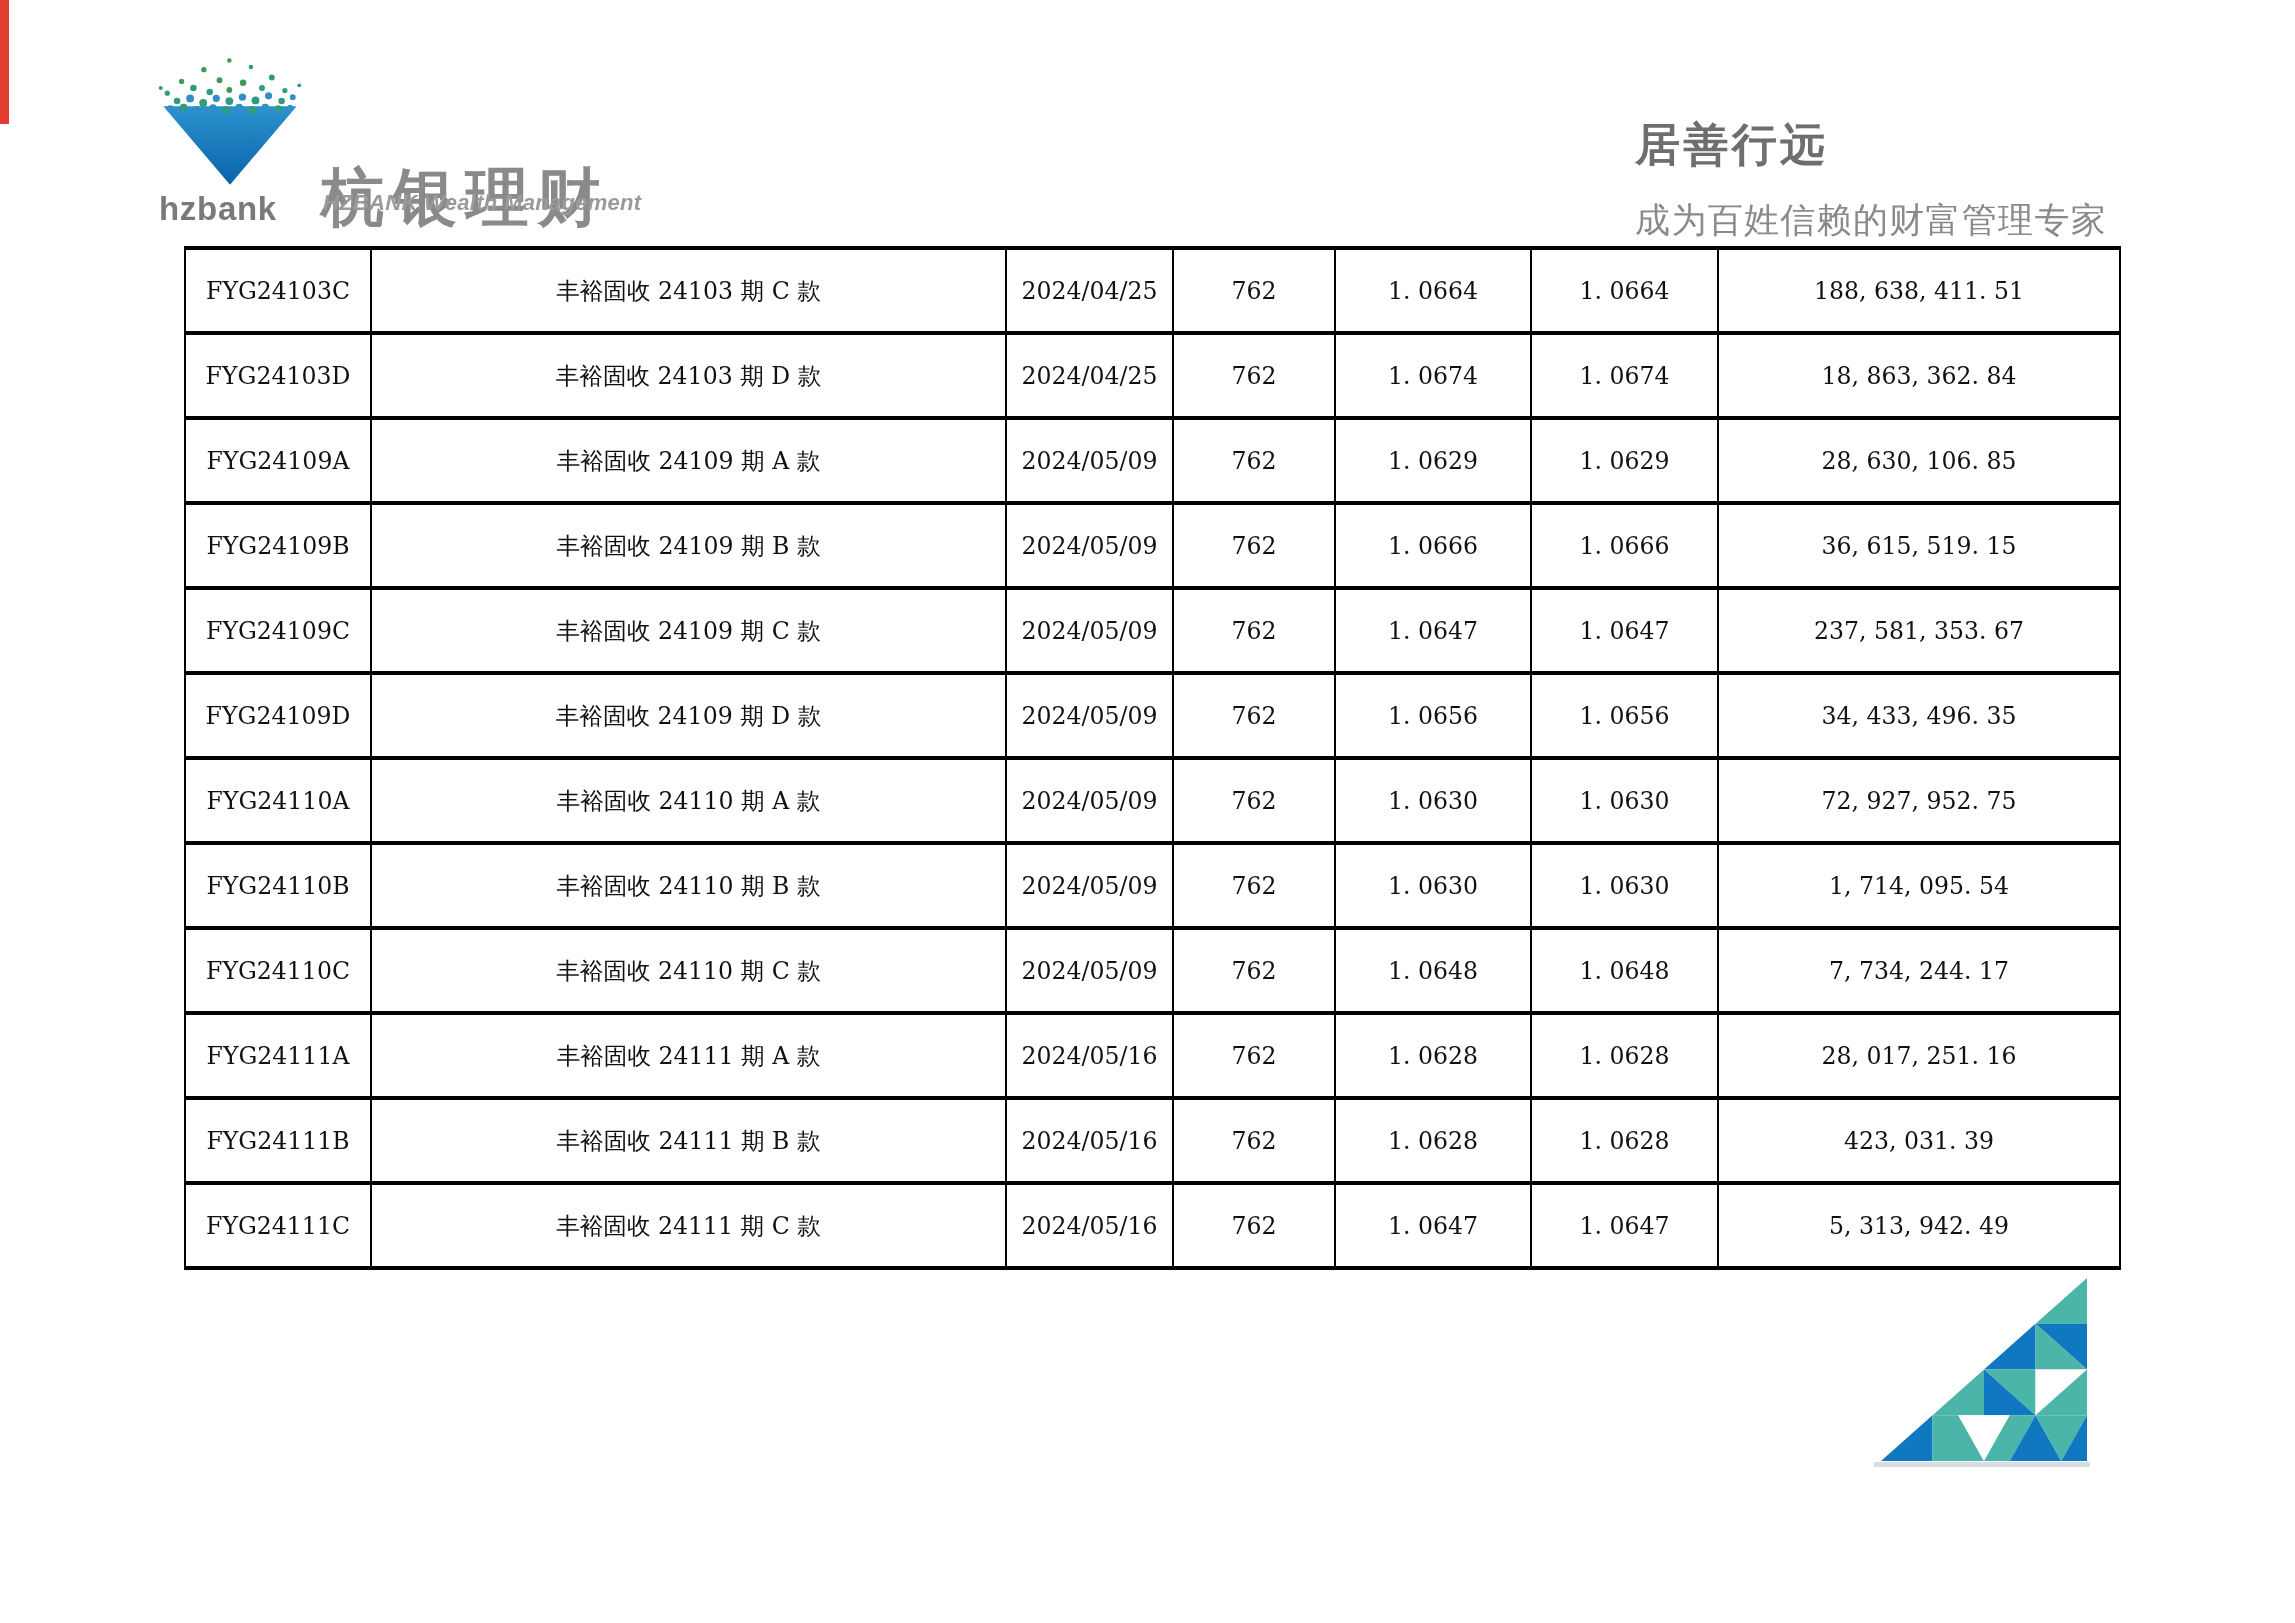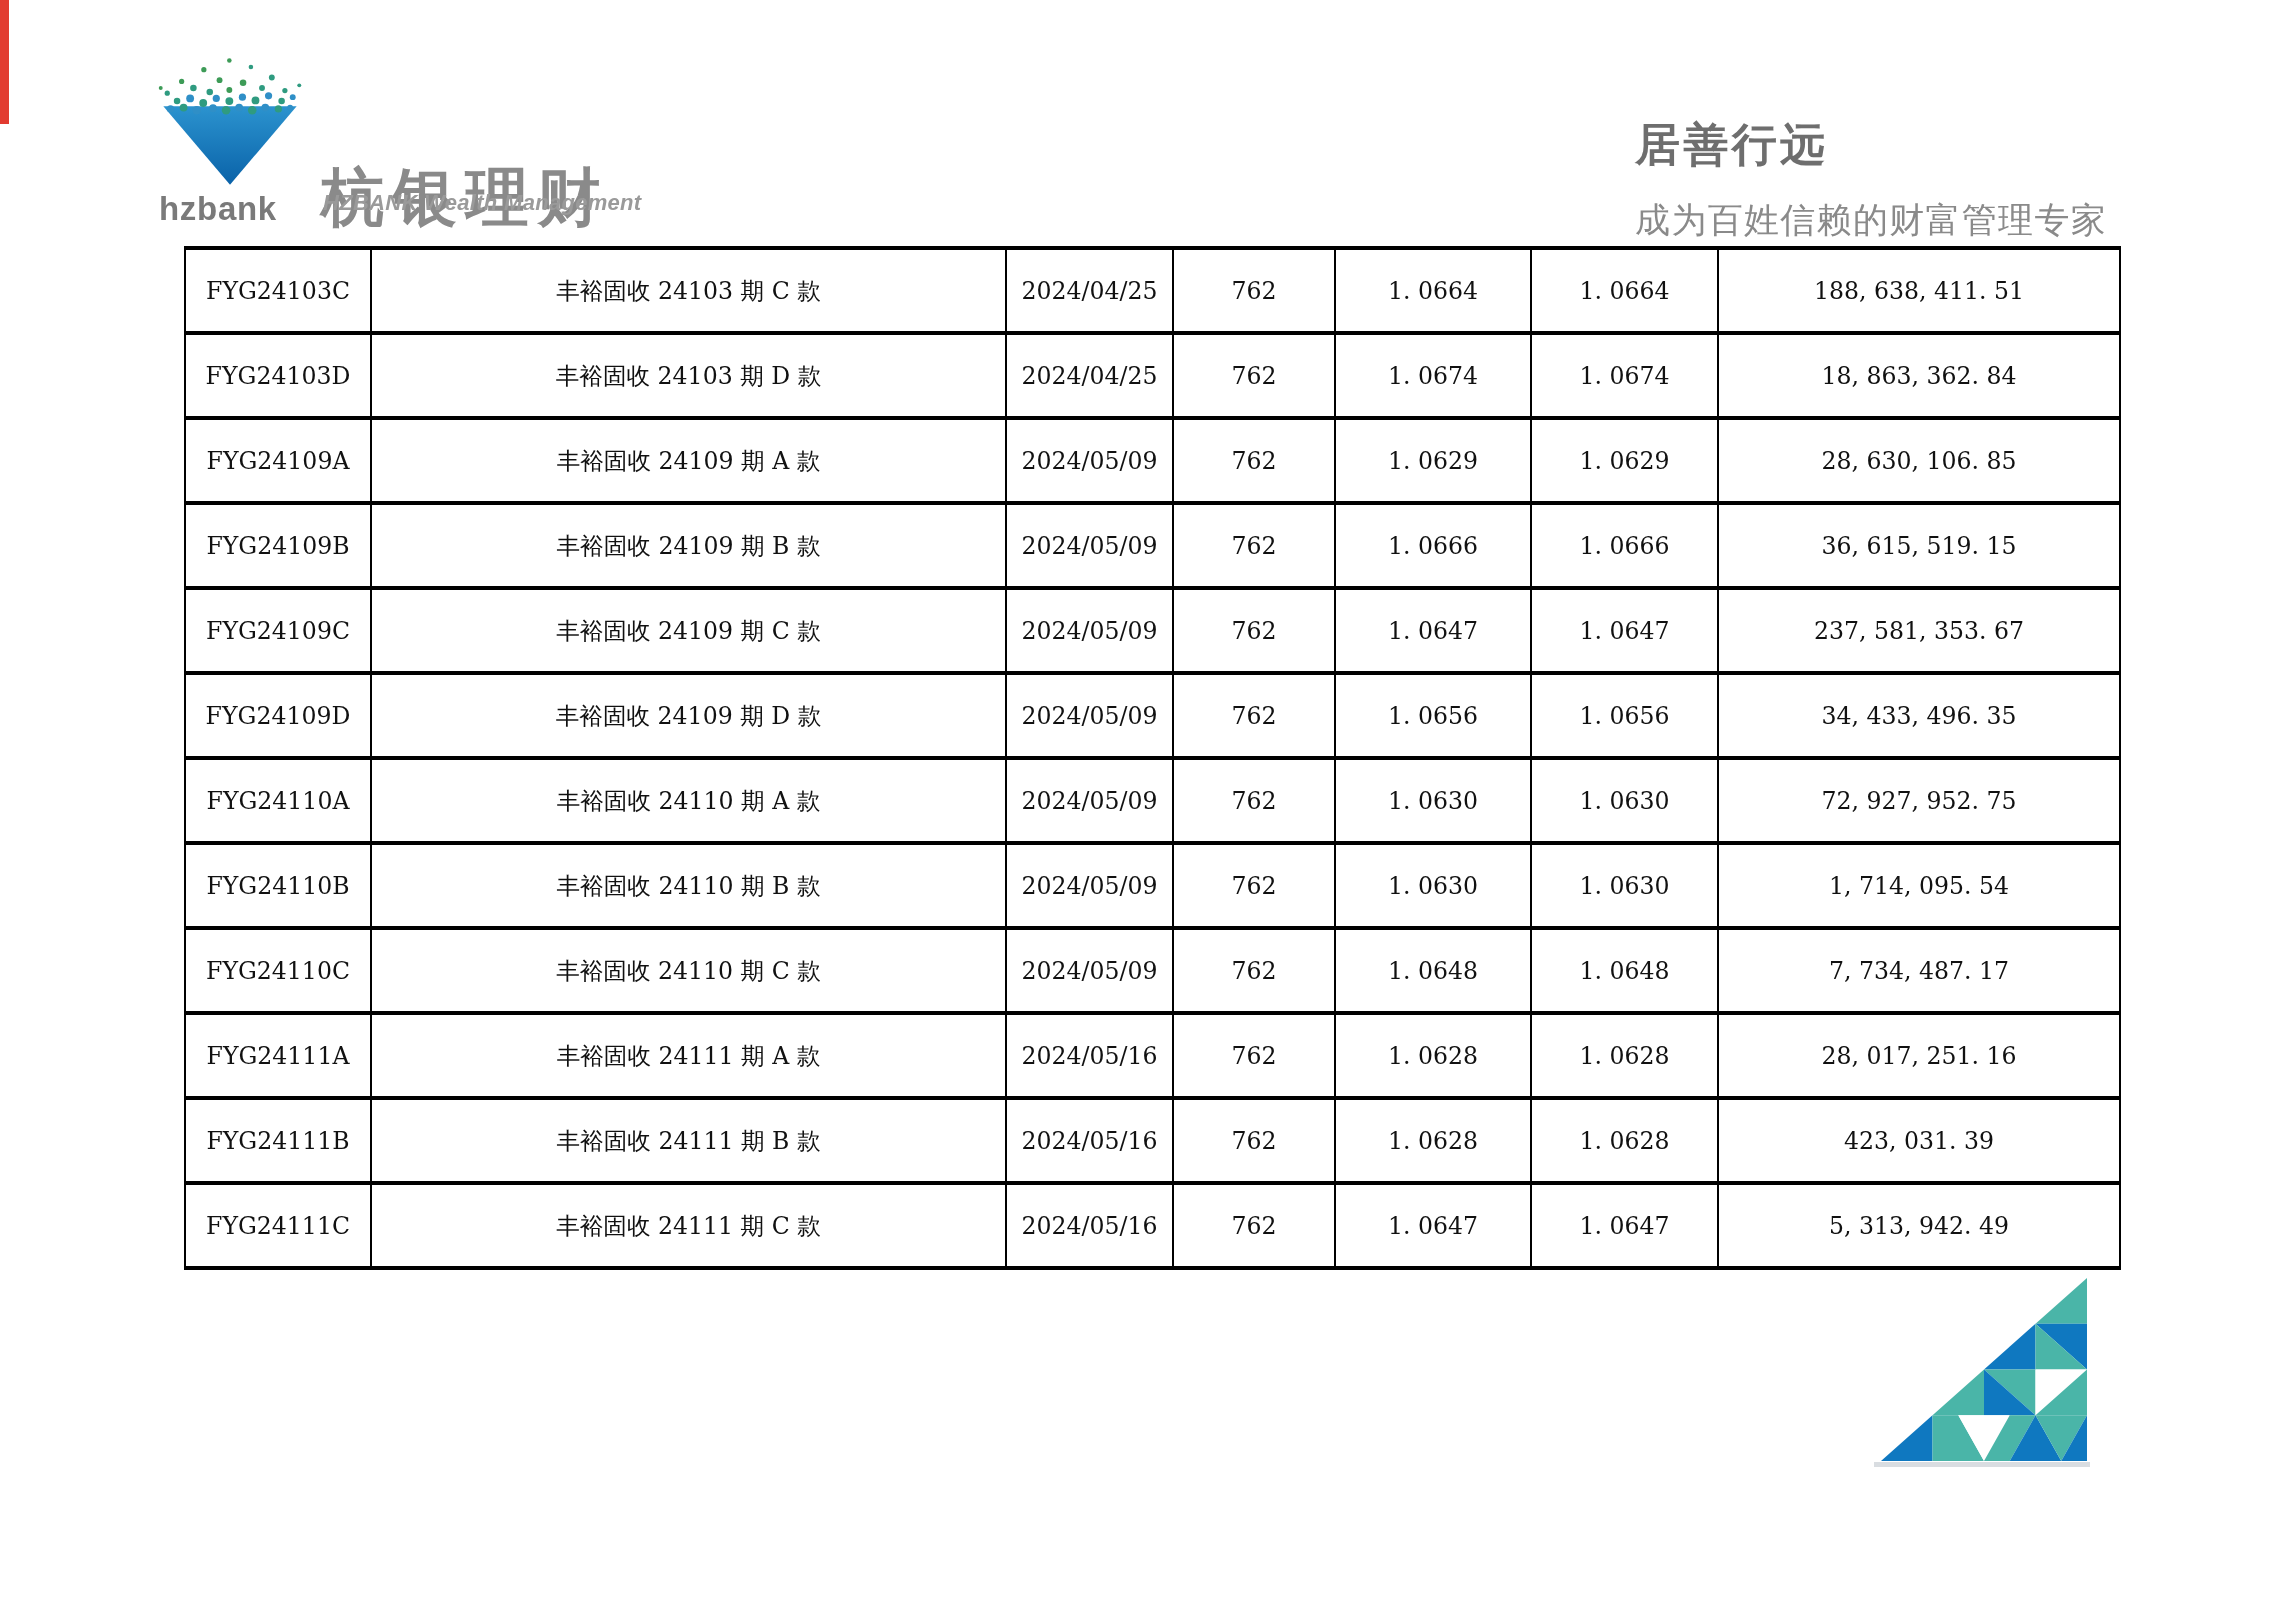--- a/index.html
+++ b/index.html
@@ -287,7 +287,7 @@
       <td>762</td>
       <td>1. 0648</td>
       <td>1. 0648</td>
-      <td>7, 734, 487. 17</td>
+      <td>7, 734, 244. 17</td>
     </tr>
 
     <tr>

